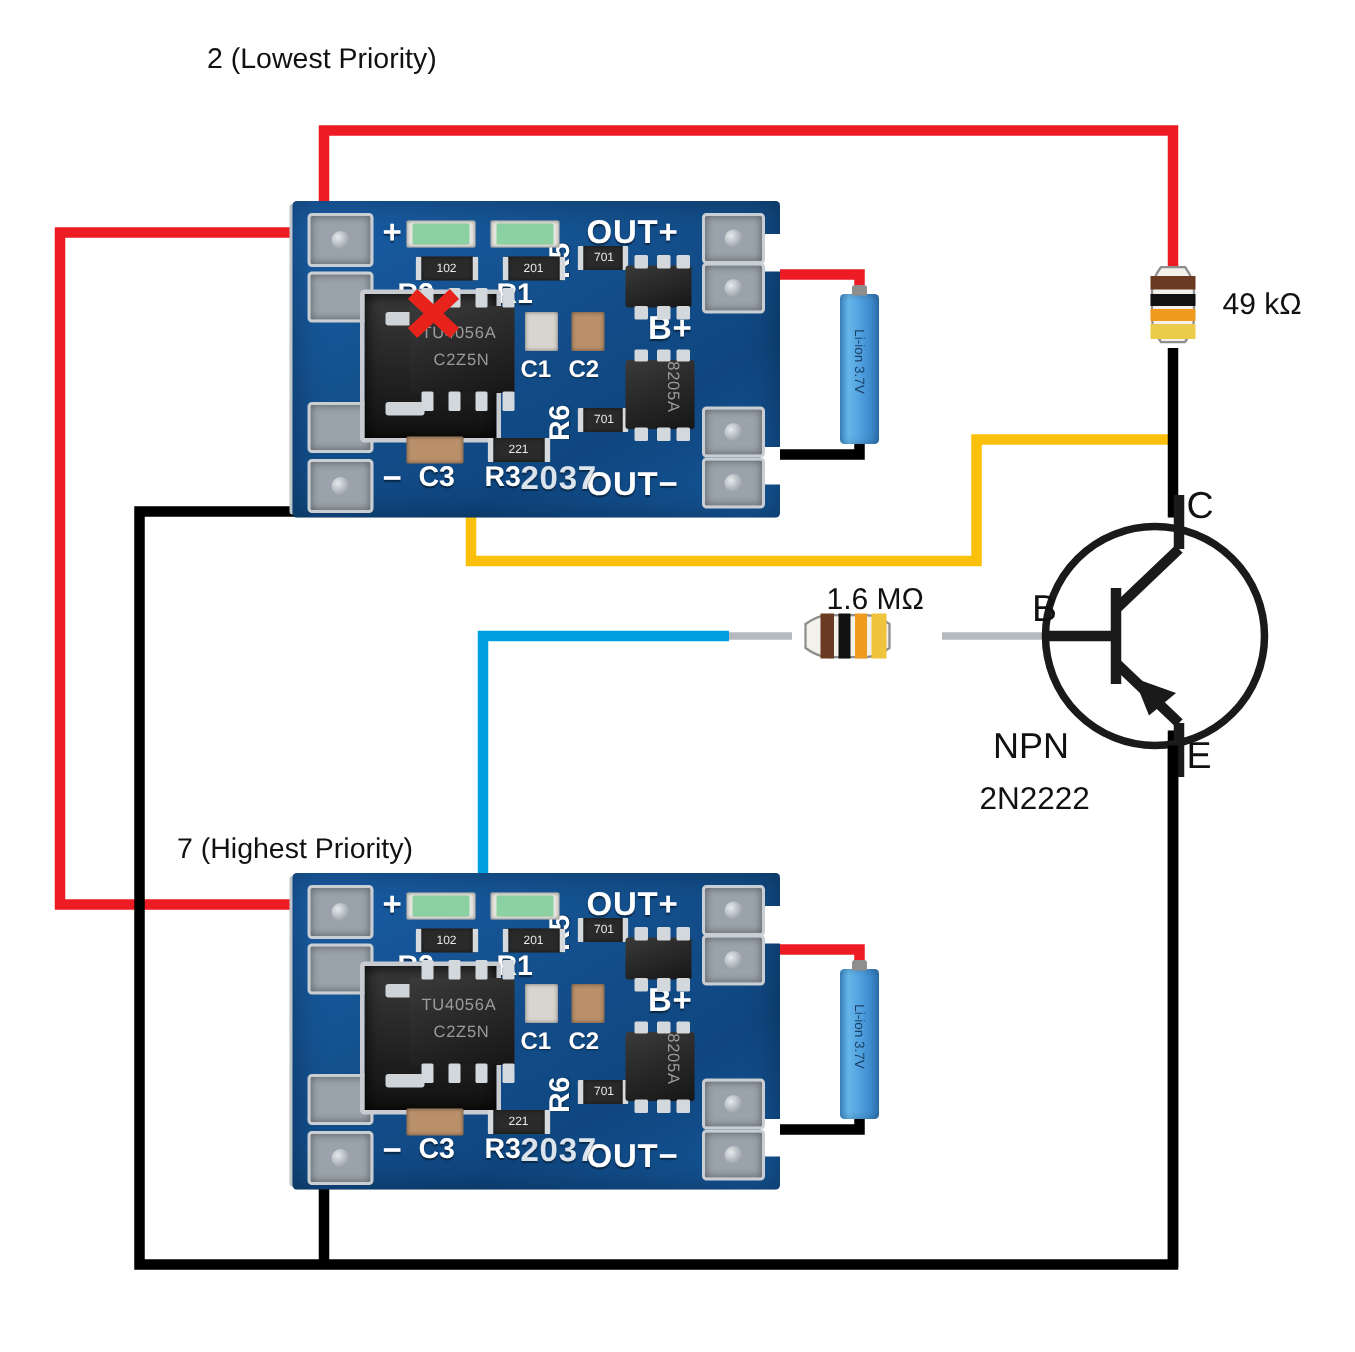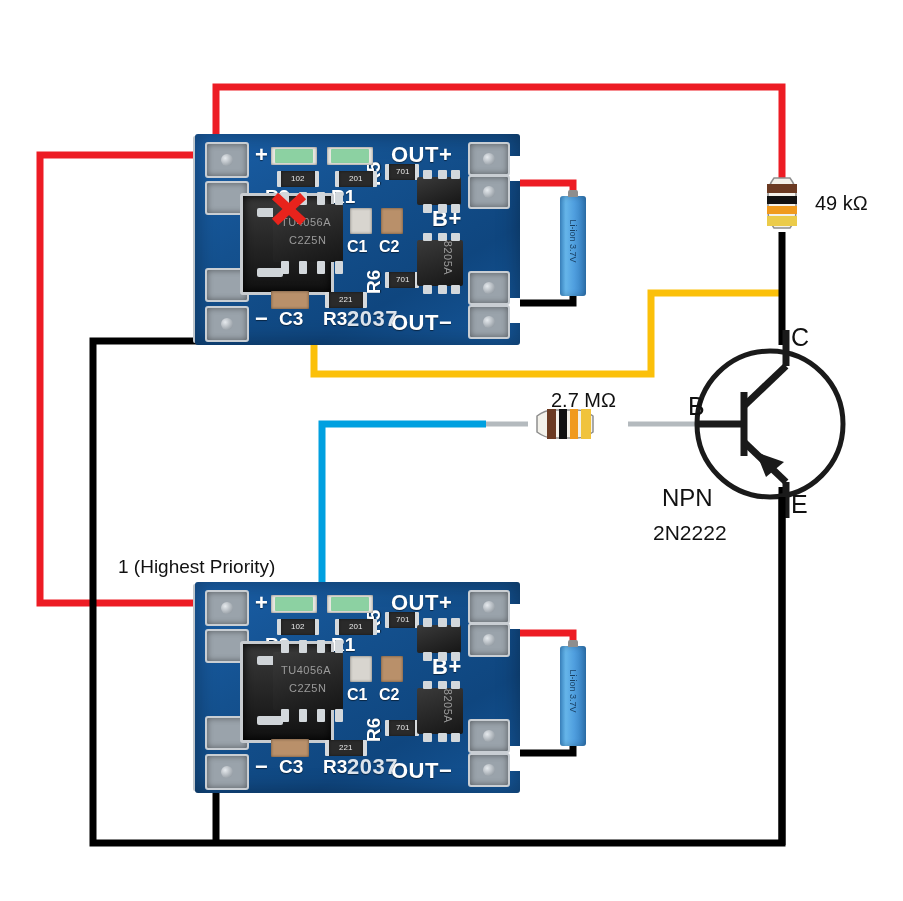--- a/index.html
+++ b/index.html
@@ -225,6 +225,7 @@
     <line x1="782" y1="497" x2="782" y2="845" stroke="#000000" stroke-width="7"></line>
   </svg>
 
+  <div class="label priority-label" style="left:138px; top:29px;">2 (Lowest Priority)</div>
 
   <div class="label priority-label" style="left:118px; top:556px;">1 (Highest Priority)</div>
 

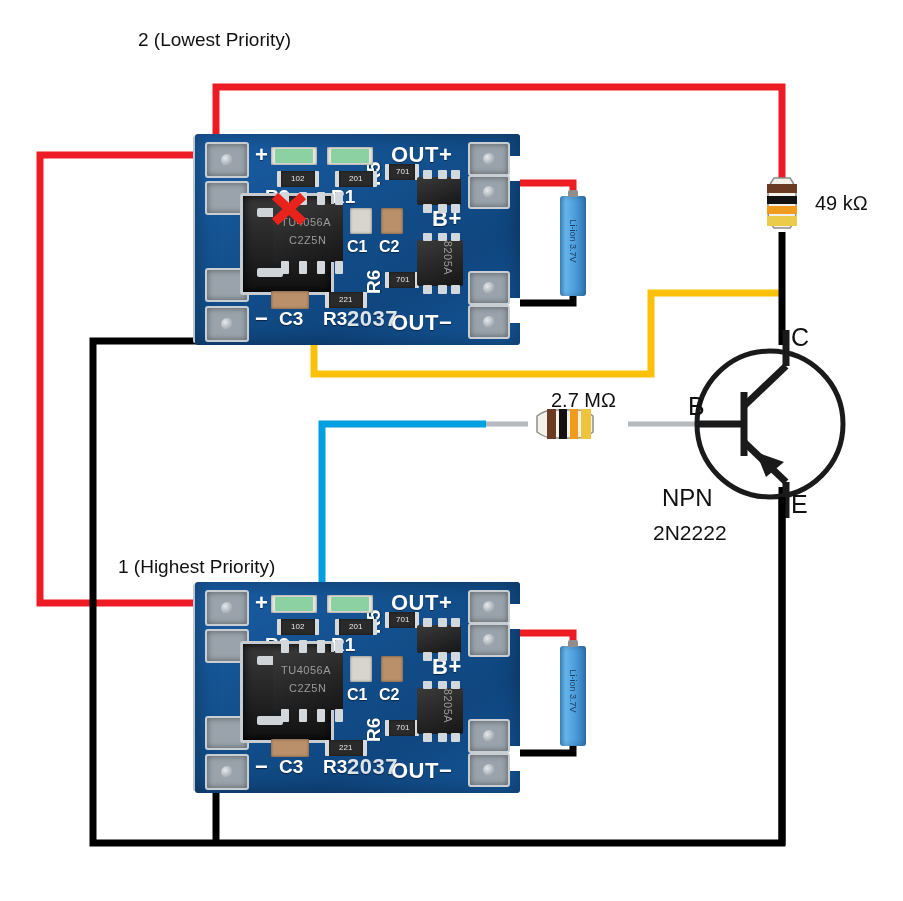--- a/index.html
+++ b/index.html
@@ -451,7 +451,7 @@
     <rect x="43" y="6" width="8" height="30" fill="#F09A1E"></rect>
     <rect x="54" y="6" width="10" height="30" fill="#F0C33C"></rect>
   </svg>
-  <div class="label value-label" style="left:551px; top:389px;">2.7 MΩ</div>
+  <div class="label value-label" style="left:551px; top:389px;">1.6 MΩ</div>
 
   <div class="label pin-label" style="left:791px; top:323px;">C</div>
   <div class="label pin-label" style="left:688px; top:392px;">B</div>

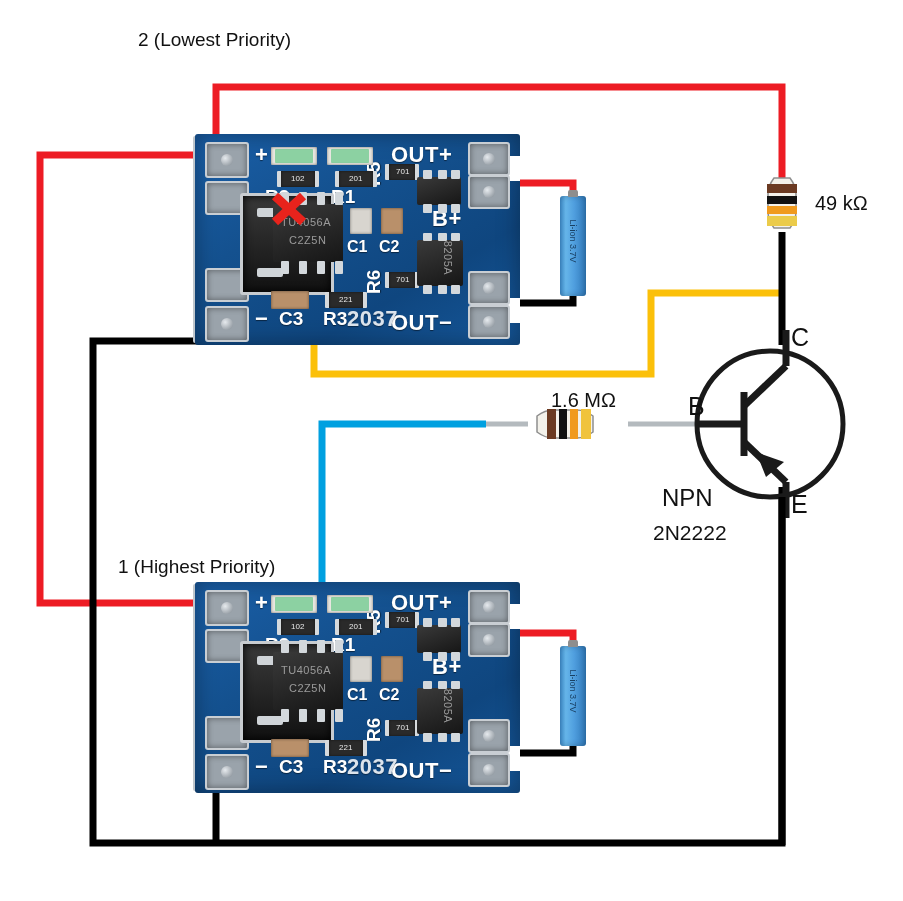--- a/index.html
+++ b/index.html
@@ -227,7 +227,7 @@
 
   <div class="label priority-label" style="left:138px; top:29px;">2 (Lowest Priority)</div>
 
-  <div class="label priority-label" style="left:118px; top:556px;">1 (Highest Priority)</div>
+  <div class="label priority-label" style="left:118px; top:556px;">7 (Highest Priority)</div>
 
   <div class="board" style="left:160px; top:134px;">
     <div class="board-left-edge"></div>

